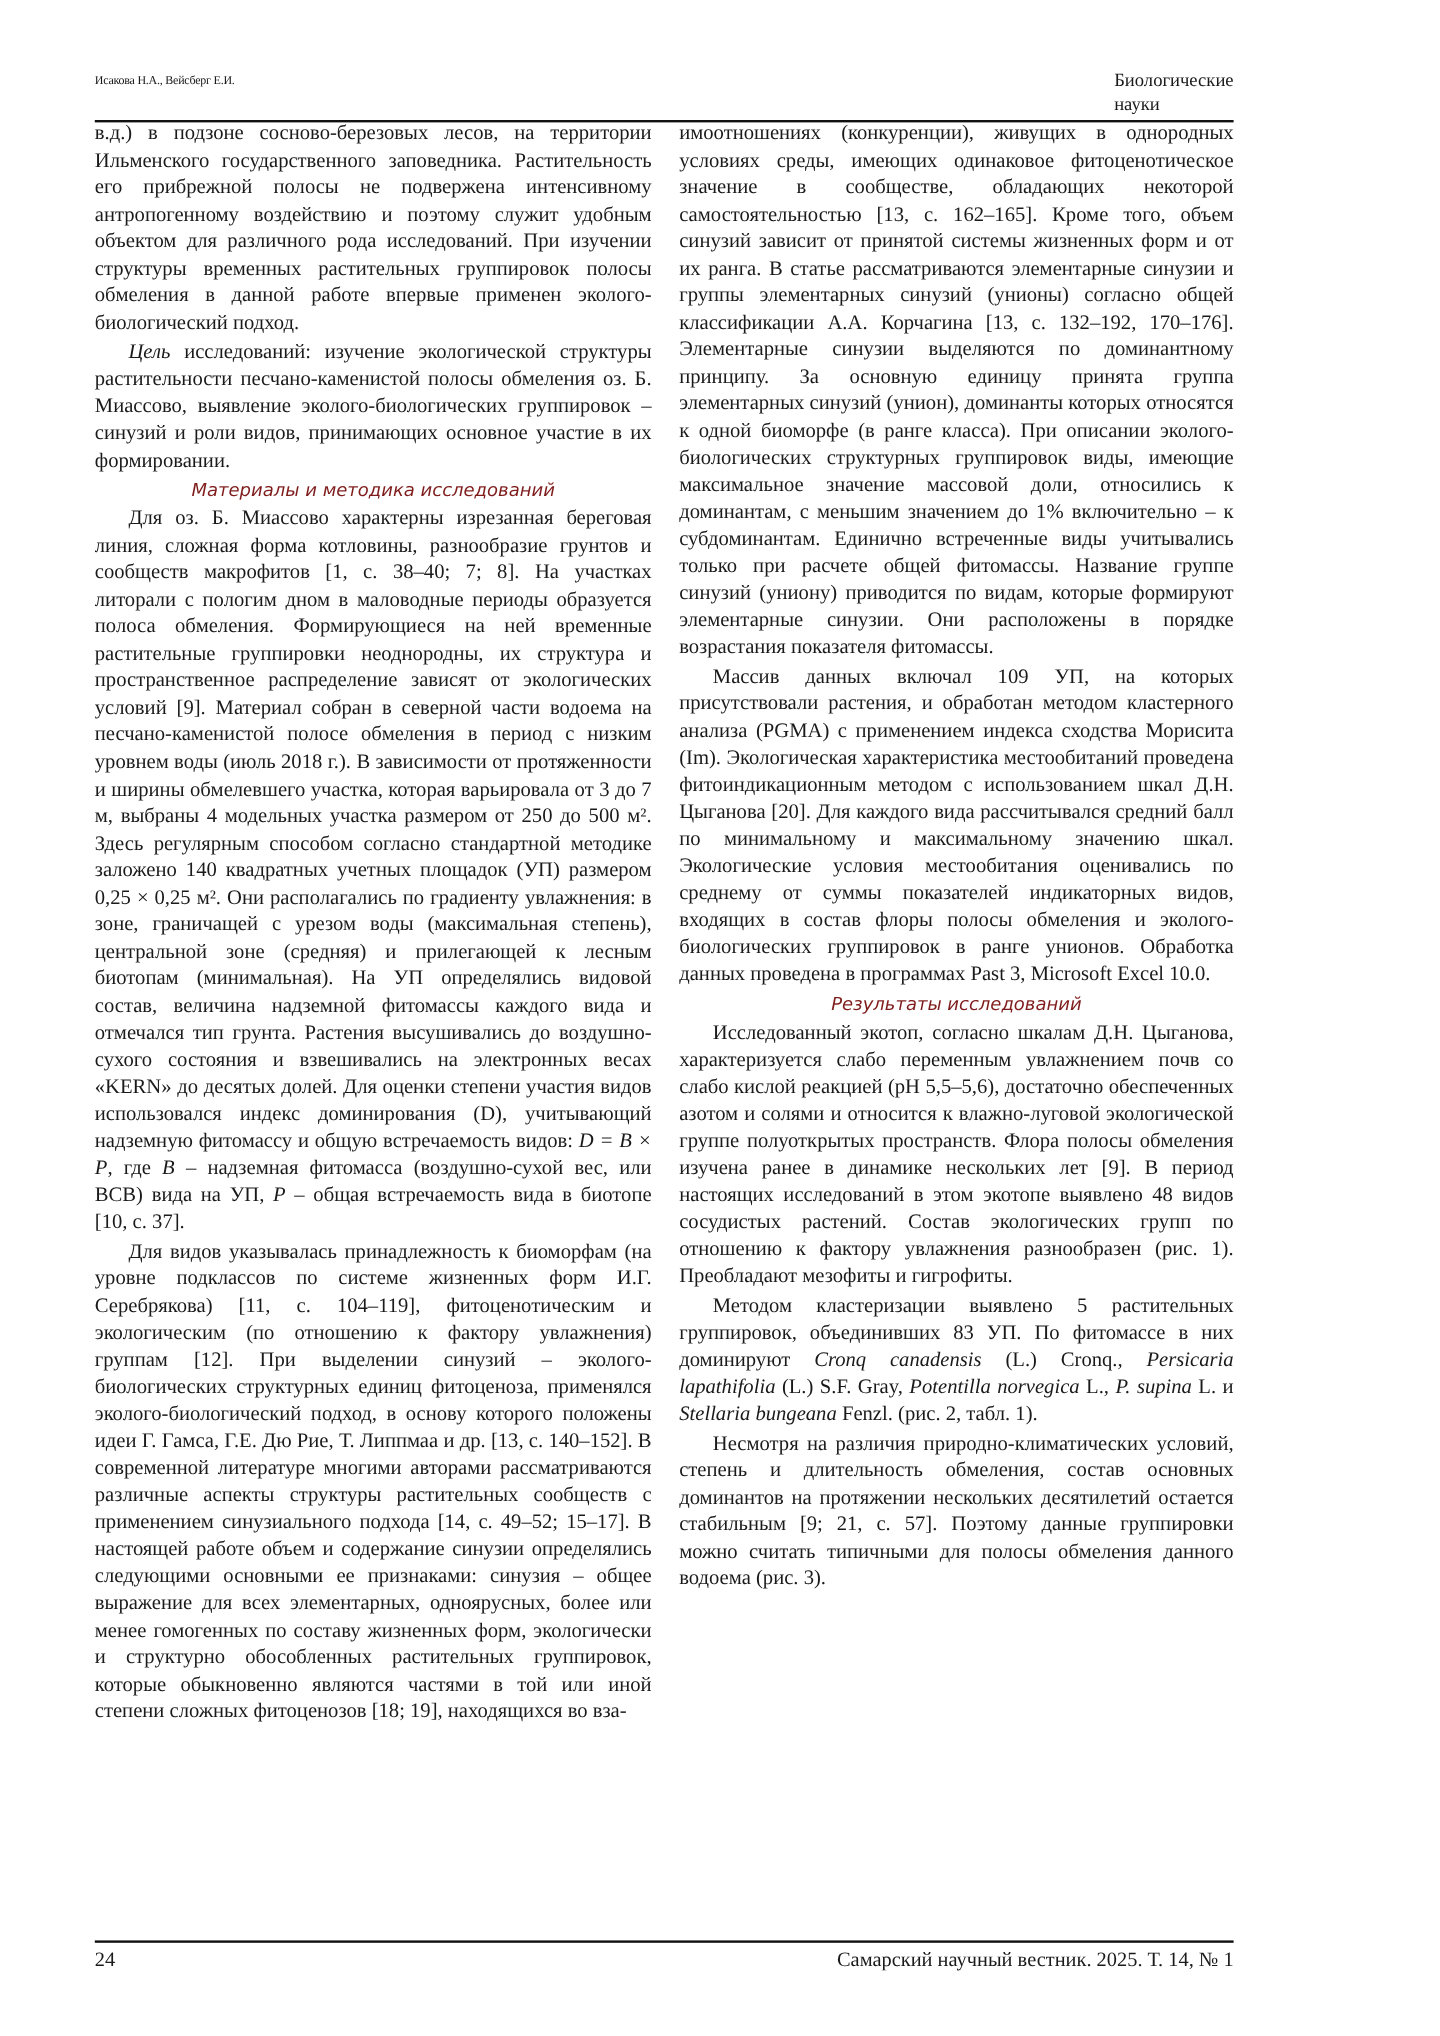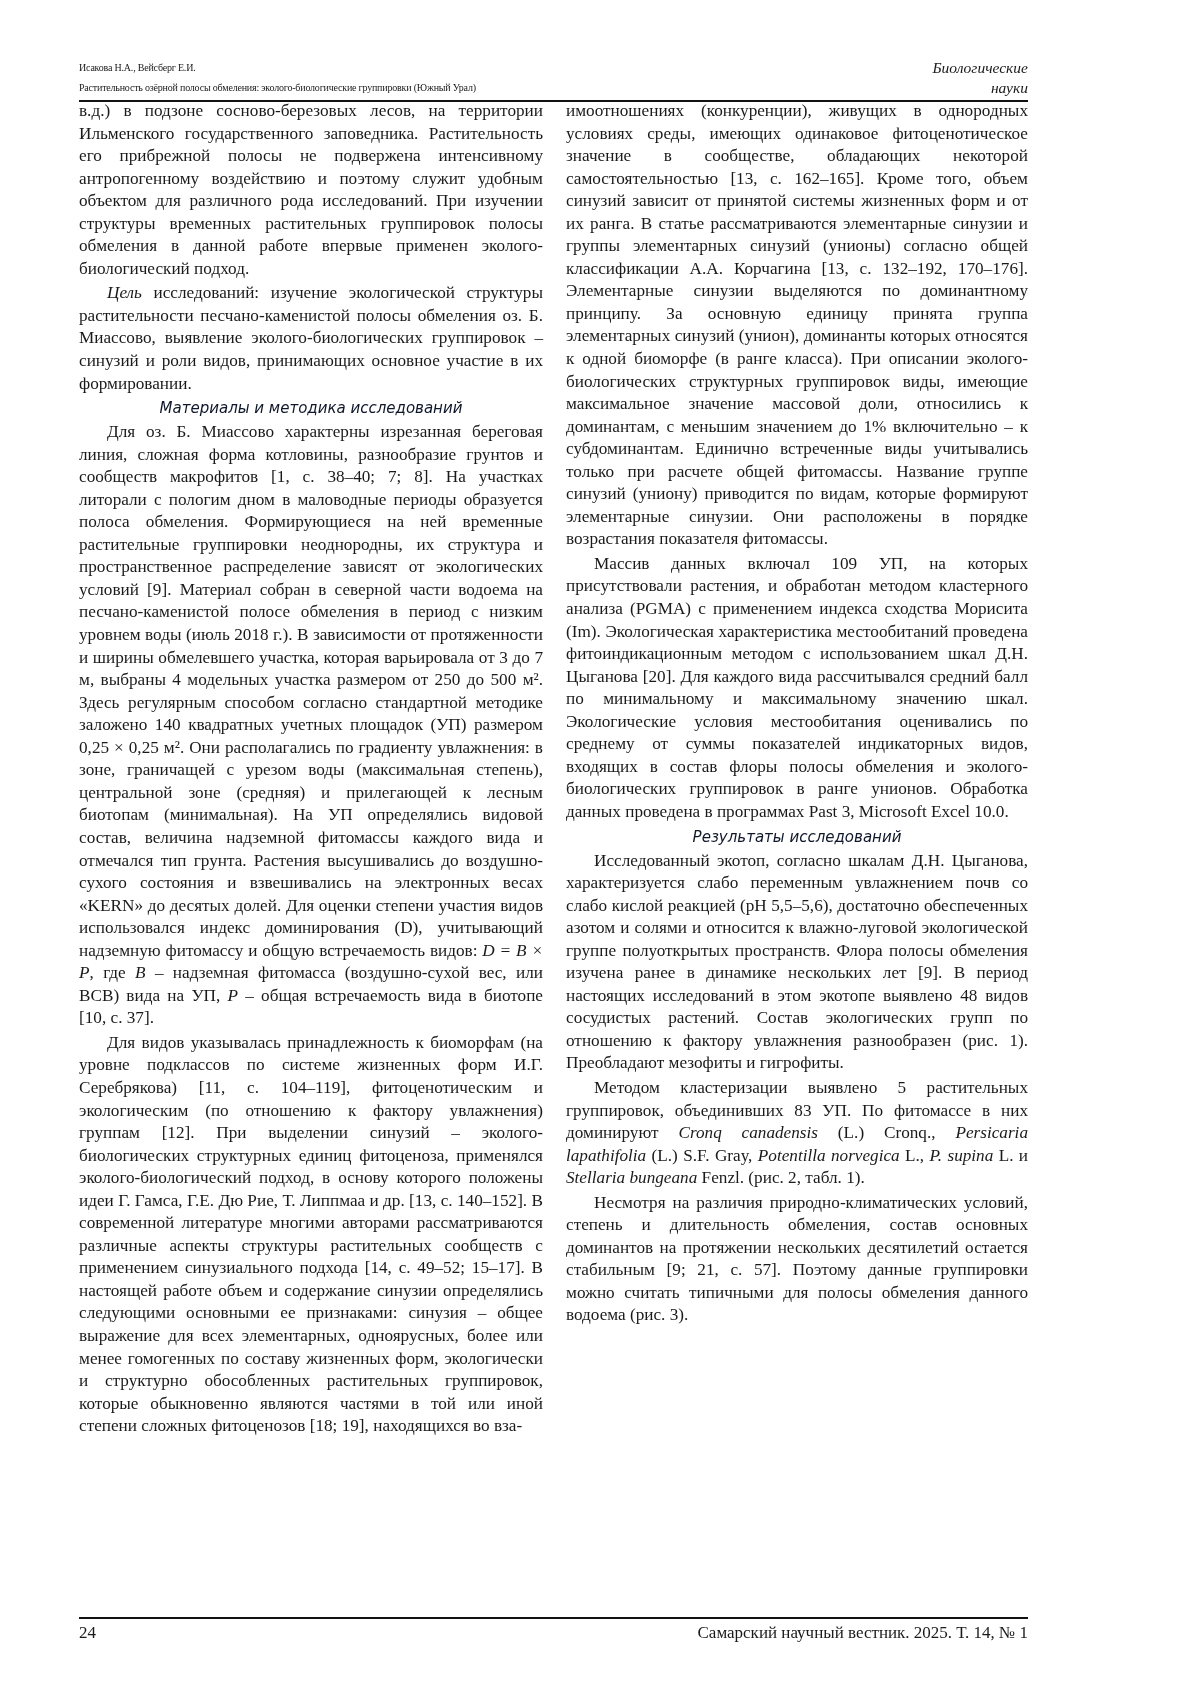--- a/index.html
+++ b/index.html
@@ -7,7 +7,7 @@
          font-family: "Liberation Serif", serif; color: #1a1a1a; }
   .header { position: absolute; left: 79px; top: 58px; width: 949px; }
   .hdr-left { position: absolute; left: 0; top: 0; font-size: 10px; line-height: 20px; letter-spacing: -0.2px; }
-  .hdr-right { position: absolute; right: 0; top: 0; font-size: 15.5px; line-height: 20px; font-style: italic; text-align: right; }
+  .hdr-right { position: absolute; right: 0; top: 0; font-size: 15.5px; line-height: 20px; }
   .hdr-rule { position: absolute; left: 0; top: 42px; width: 949px; height: 0; border-top: 2.5px solid #111; }
   .col { position: absolute; top: 100px; font-size: 17.2px; line-height: 22.55px; text-align: justify; hyphens: manual; }
   .col-left { left: 79px; width: 464px; }

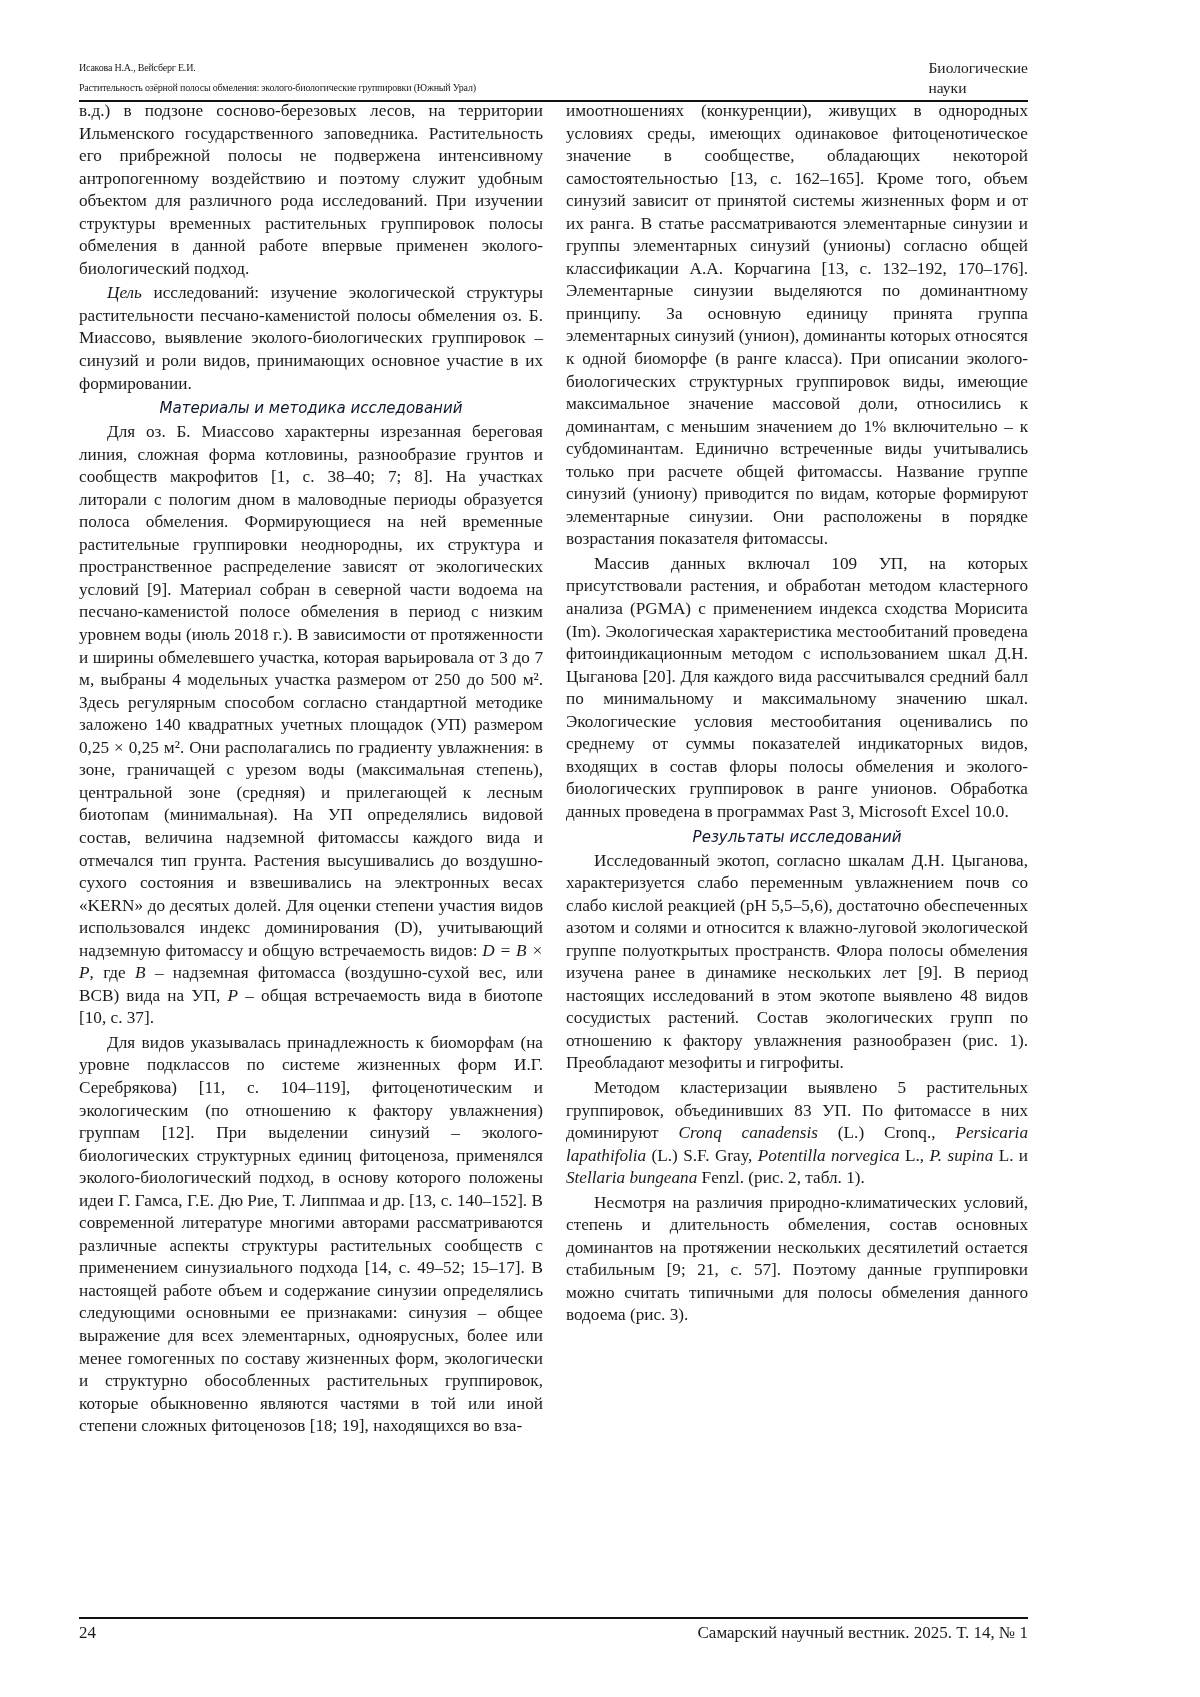--- a/index.html
+++ b/index.html
@@ -29,7 +29,6 @@
 <div class="header">
   <div class="hdr-left">
     <div>Исакова Н.А., Вейсберг Е.И.</div>
-    <div>Растительность озёрной полосы обмеления: эколого-биологические группировки (Южный Урал)</div>
   </div>
   <div class="hdr-right">
     <div>Биологические</div>

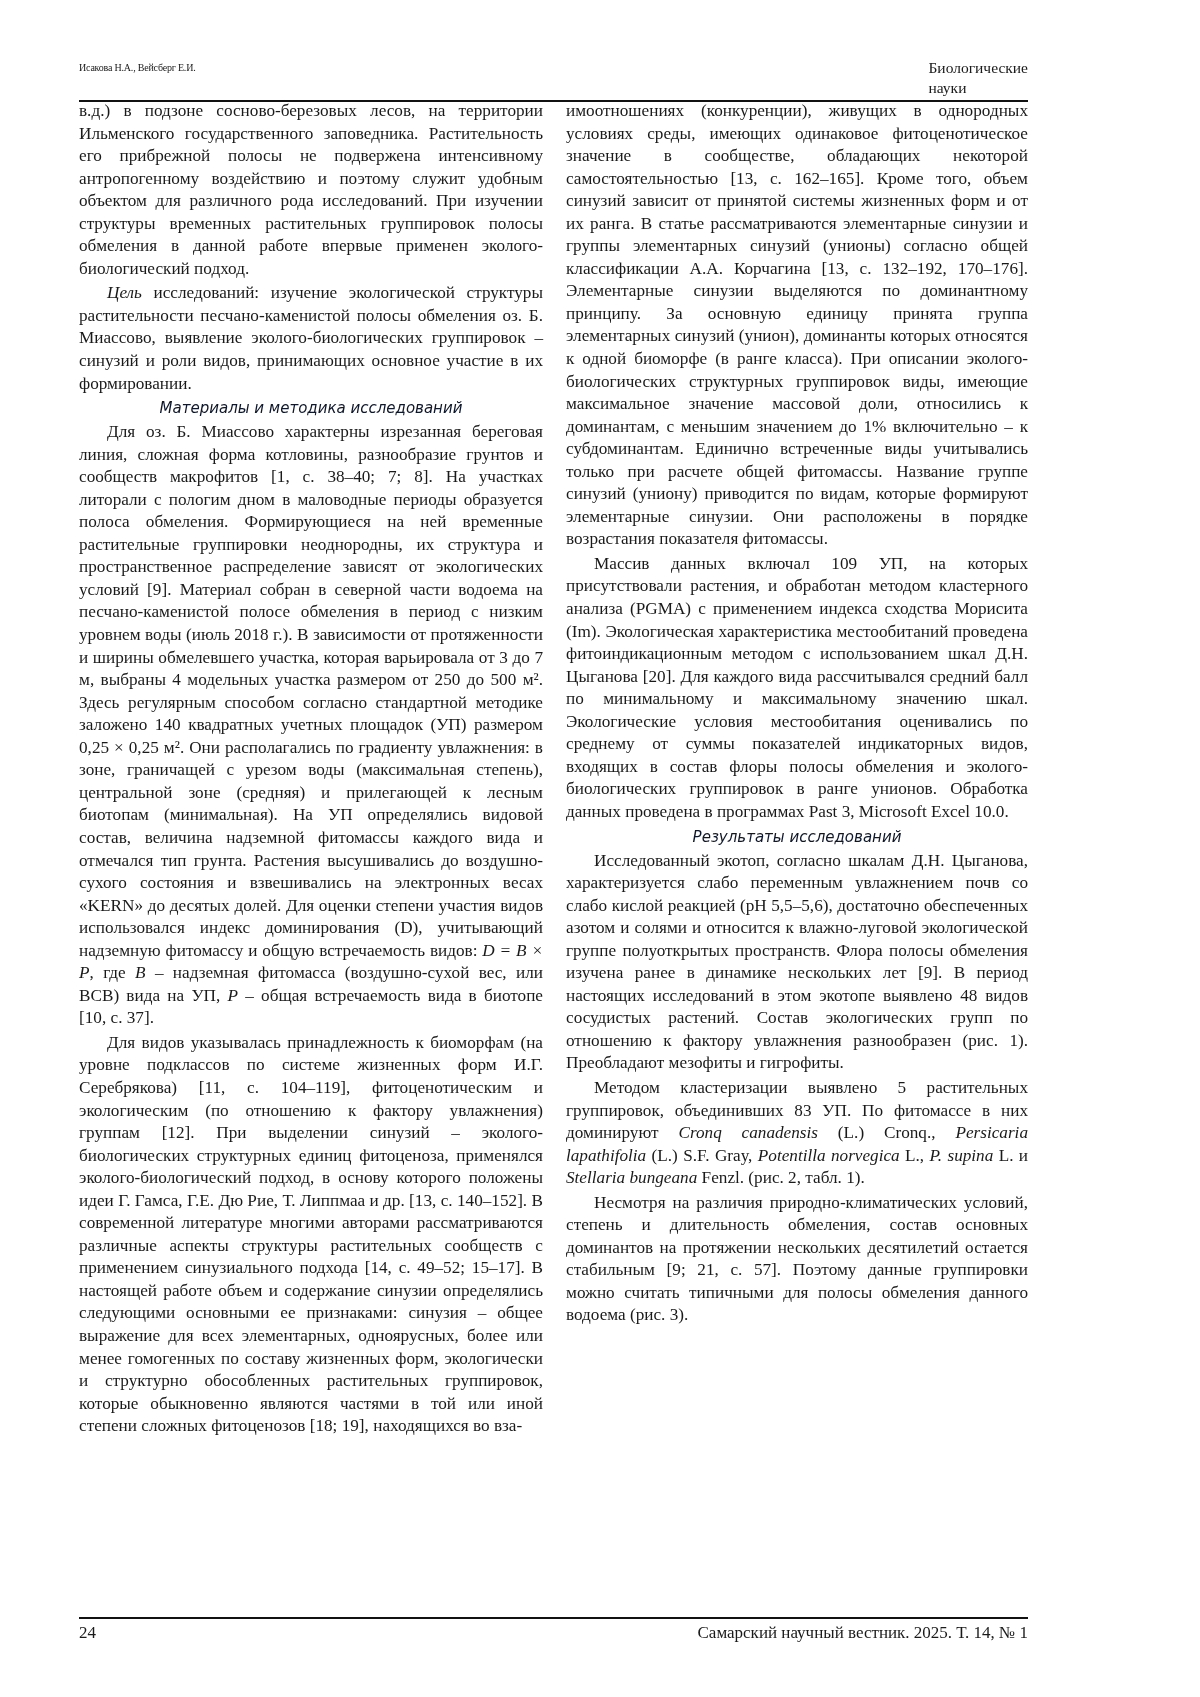--- a/index.html
+++ b/index.html
@@ -16,7 +16,7 @@
   .col p.noindent { text-indent: 0; }
   .col p.gap { margin-top: 2px; }
   .section-title { font-family: "DejaVu Sans", sans-serif; font-style: italic; font-size: 15px;
-                   text-align: center; line-height: 23px; text-indent: 0; margin: 2px 0 1px 0; color: #0f172a; }
+                   text-align: center; line-height: 23px; text-indent: 0; margin: 2px 0 1px 0; color: #7f1d1d; }
   .footer-rule { position: absolute; left: 79px; top: 1617px; width: 949px; border-top: 2.5px solid #111; }
   .footer { position: absolute; left: 79px; top: 1622px; width: 949px; font-size: 17px; line-height: 22px; }
   .page-num { position: absolute; left: 0; top: 0; }

